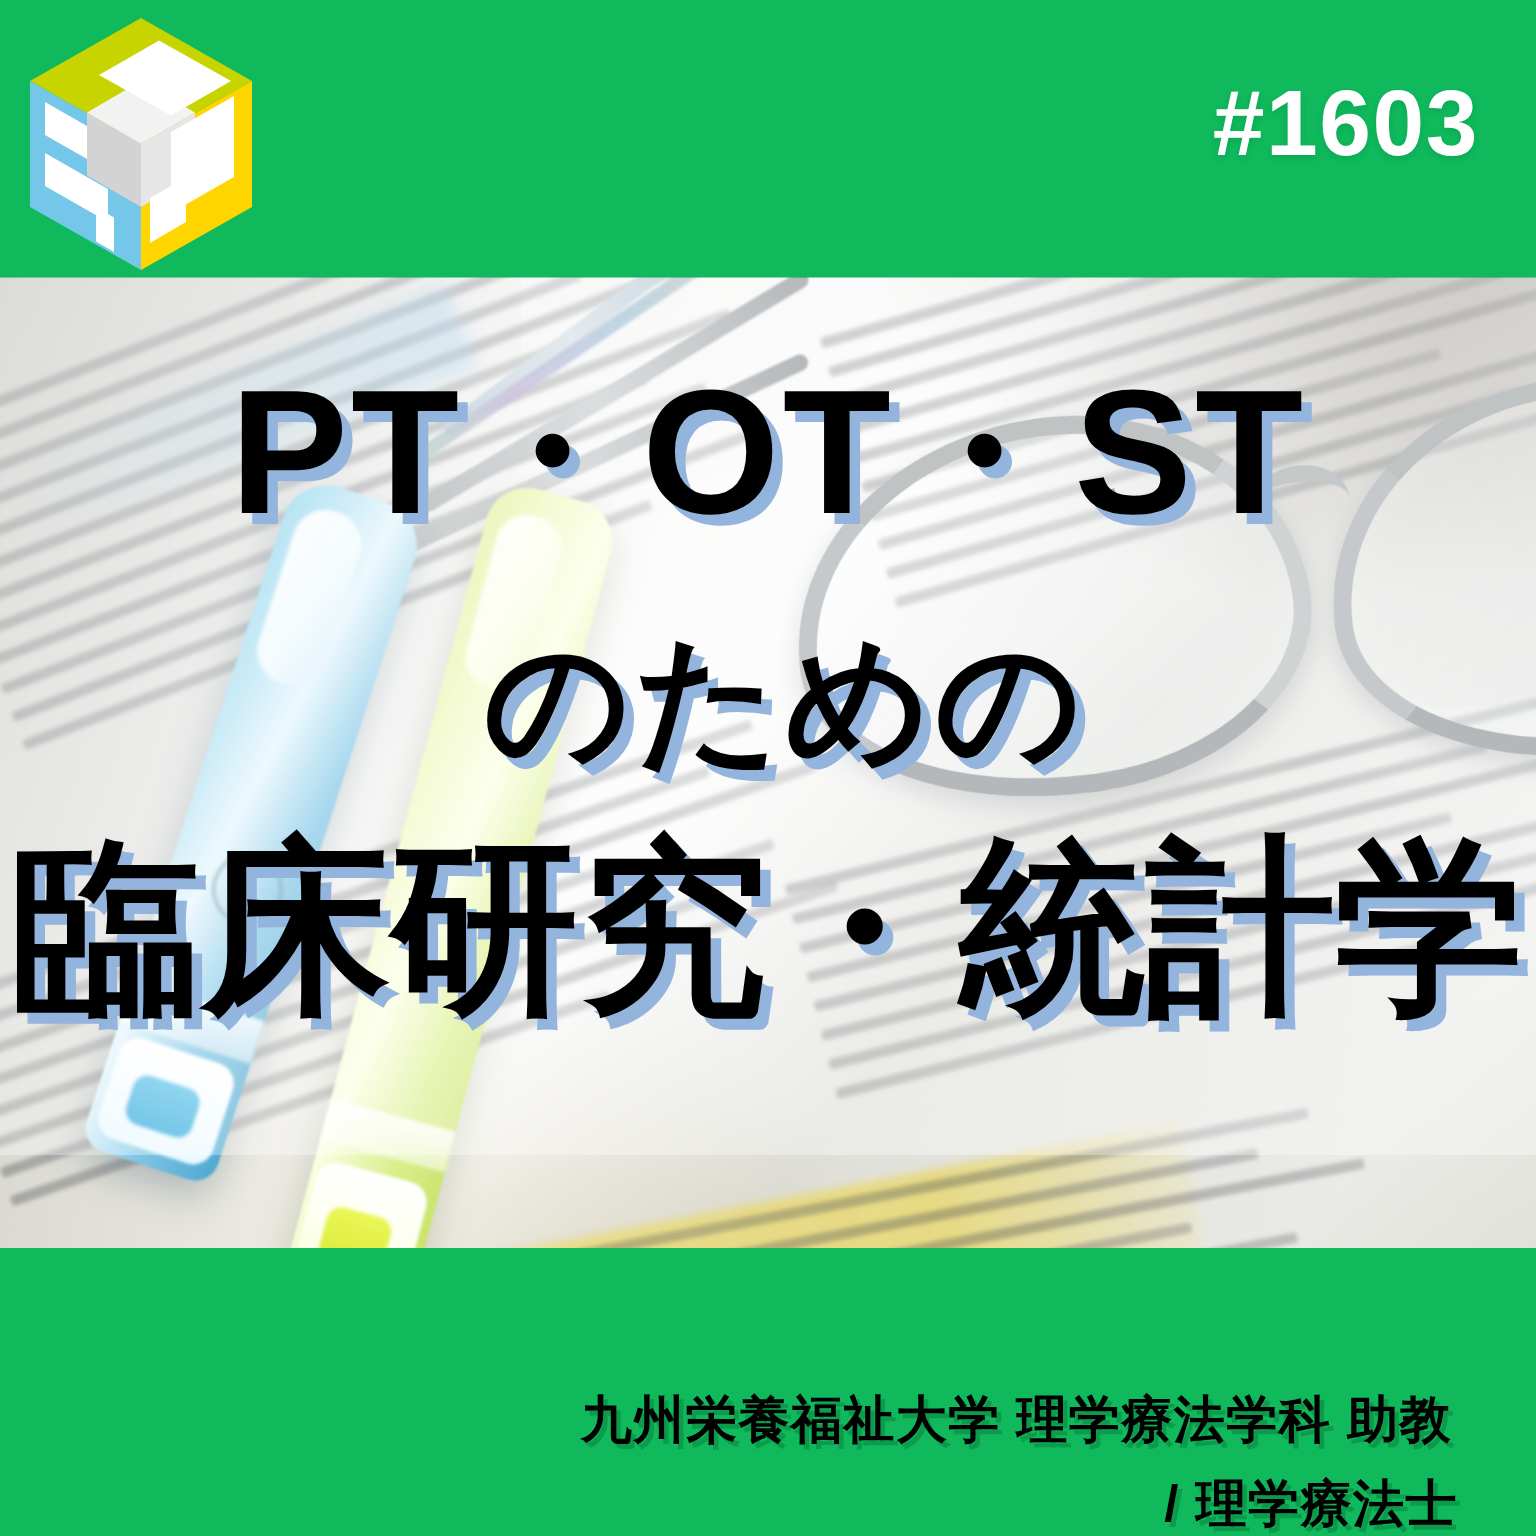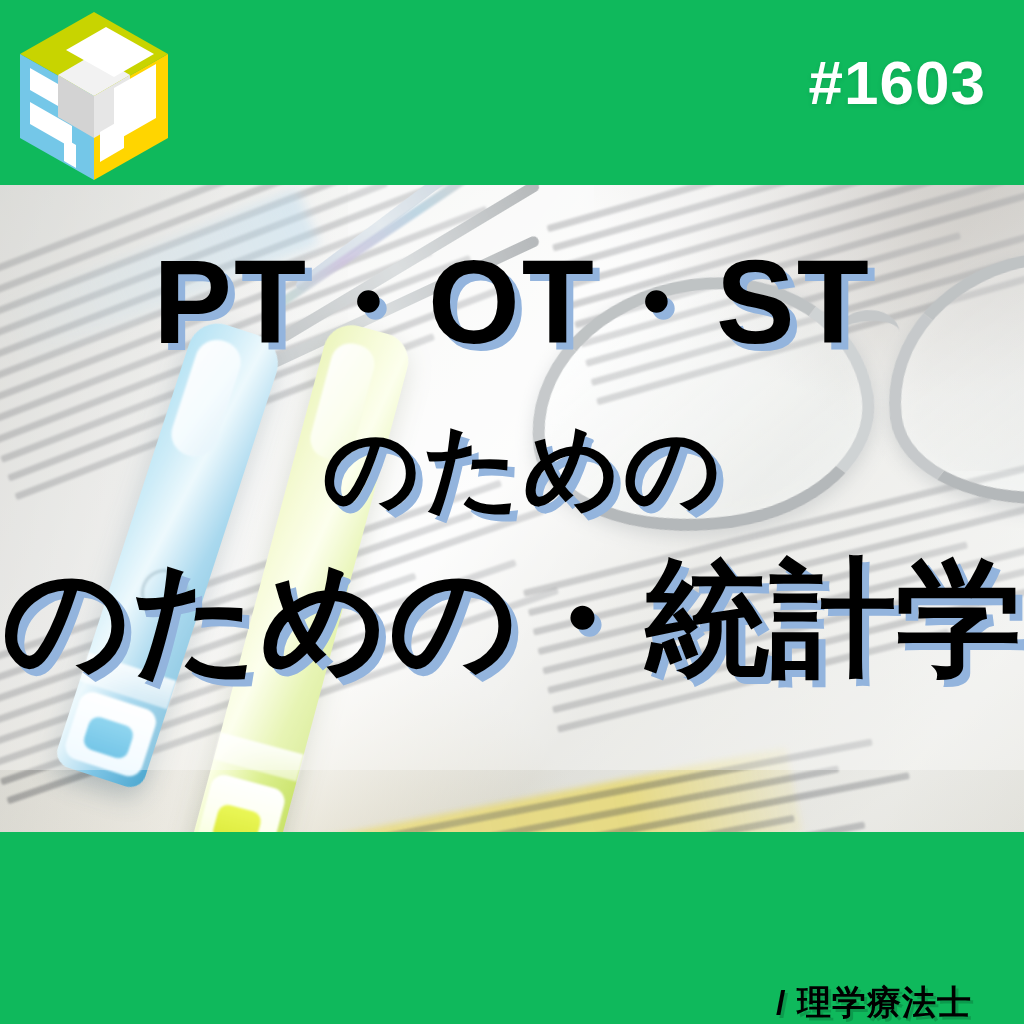--- a/index.html
+++ b/index.html
@@ -342,7 +342,7 @@
   <div class="titlewrap">
     <div class="t-main">PT・OT・ST</div>
     <div class="t-mid">のための</div>
-    <div class="t-sub">のための・統計学</div>
+    <div class="t-sub">臨床研究・統計学</div>
   </div>
 
   <div class="bottombar">

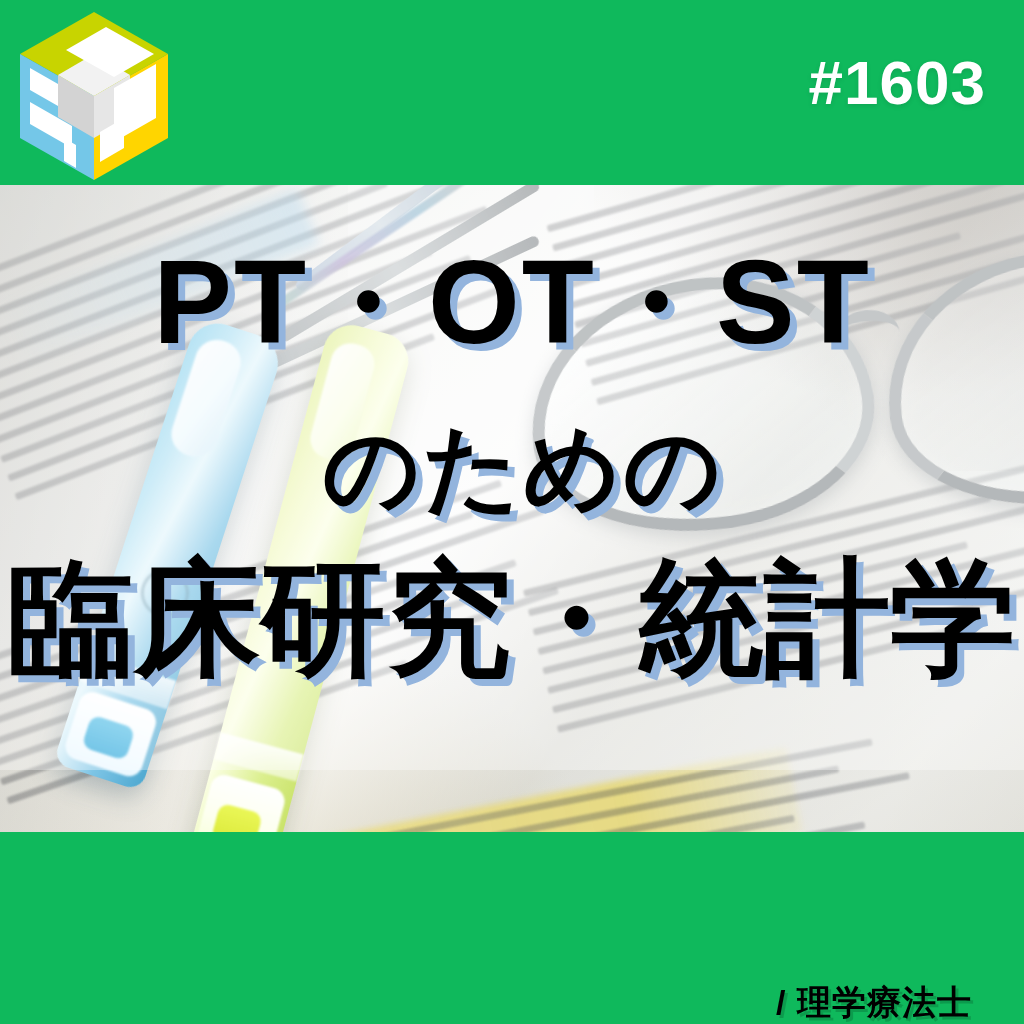--- a/index.html
+++ b/index.html
@@ -346,6 +346,7 @@
   </div>
 
   <div class="bottombar">
+    <div class="affil">九州栄養福祉大学  理学療法学科 助教</div>
     <div class="license">/ 理学療法士</div>
   </div>
 

